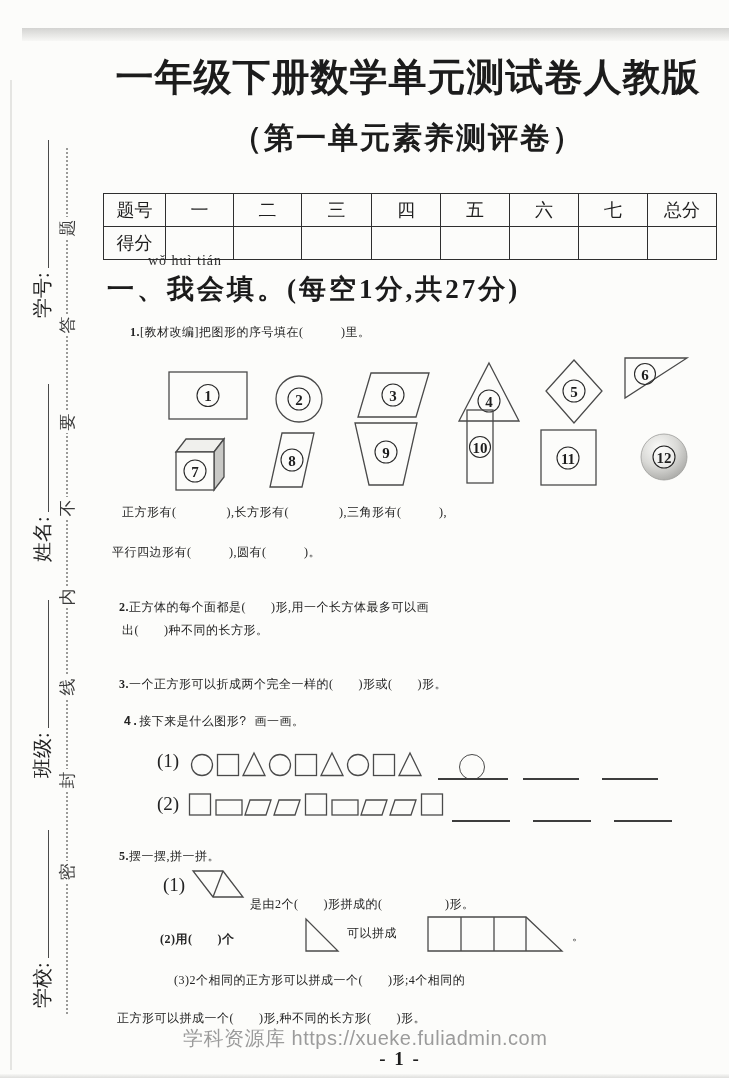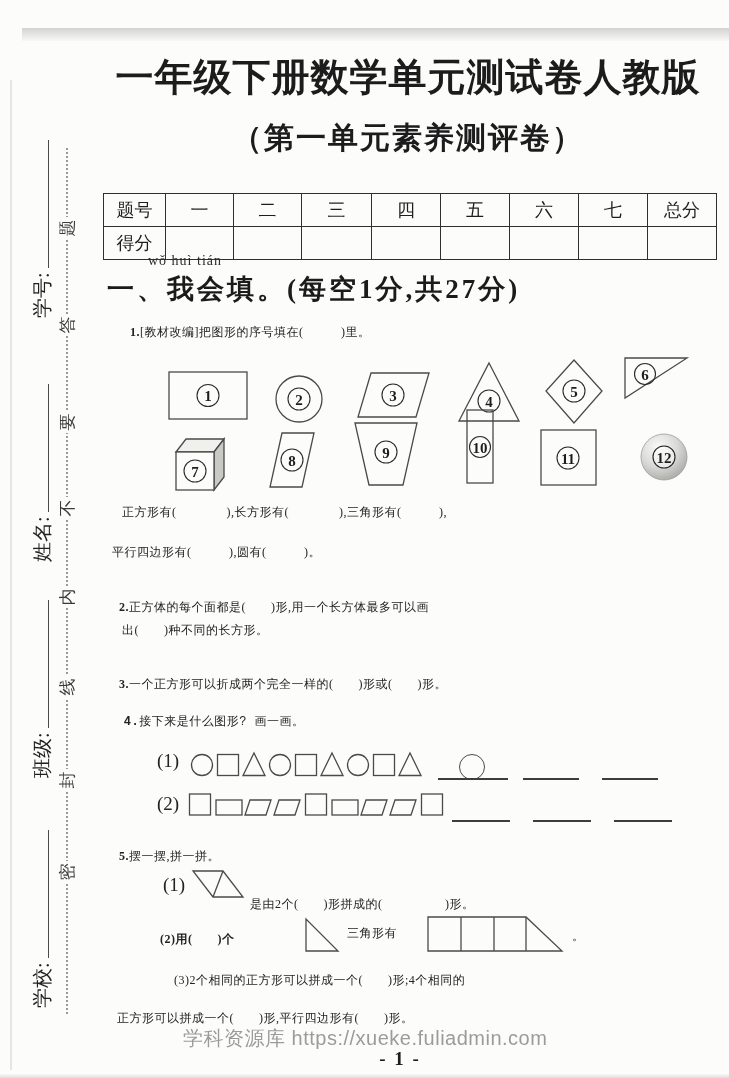--- a/index.html
+++ b/index.html
@@ -268,7 +268,7 @@
   <svg class="abs" style="left:303px;top:915px;" width="38" height="40" viewBox="0 0 38 40">
     <polygon class="shape-stroke" points="3,4 3,36 35,36"></polygon>
   </svg>
-  <div class="abs tline" style="left:347px;top:925px;">三角形有</div>
+  <div class="abs tline" style="left:347px;top:925px;">可以拼成</div>
   <svg class="abs" style="left:426px;top:914px;" width="142" height="42" viewBox="0 0 142 42">
     <polygon class="shape-stroke" points="2,3 100,3 136,37 2,37"></polygon>
     <line class="shape-stroke" x1="35" y1="3" x2="35" y2="37"></line>

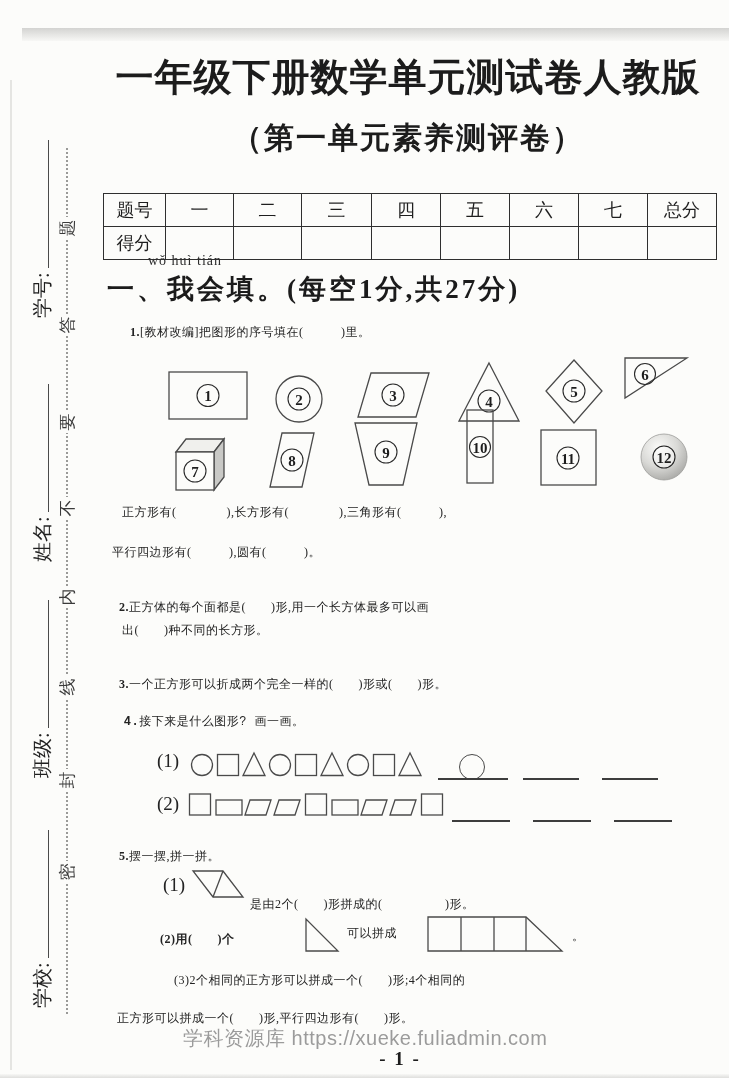--- a/index.html
+++ b/index.html
@@ -278,7 +278,7 @@
   <div class="abs tline" style="left:572px;top:928px;">。</div>
 
   <div class="abs tline" style="left:158px;top:972px;margin-left:16px;">(3)2个相同的正方形可以拼成一个(　　)形;4个相同的</div>
-  <div class="abs tline" style="left:117px;top:1010px;">正方形可以拼成一个(　　)形,平行四边形有(　　)形。</div>
+  <div class="abs tline" style="left:117px;top:1010px;">正方形可以拼成一个(　　)形,种不同的长方形(　　)形。</div>
 
   <div class="abs watermark">学科资源库 https://xueke.fuliadmin.com</div>
   <div class="abs pagenum">- 1 -</div>

